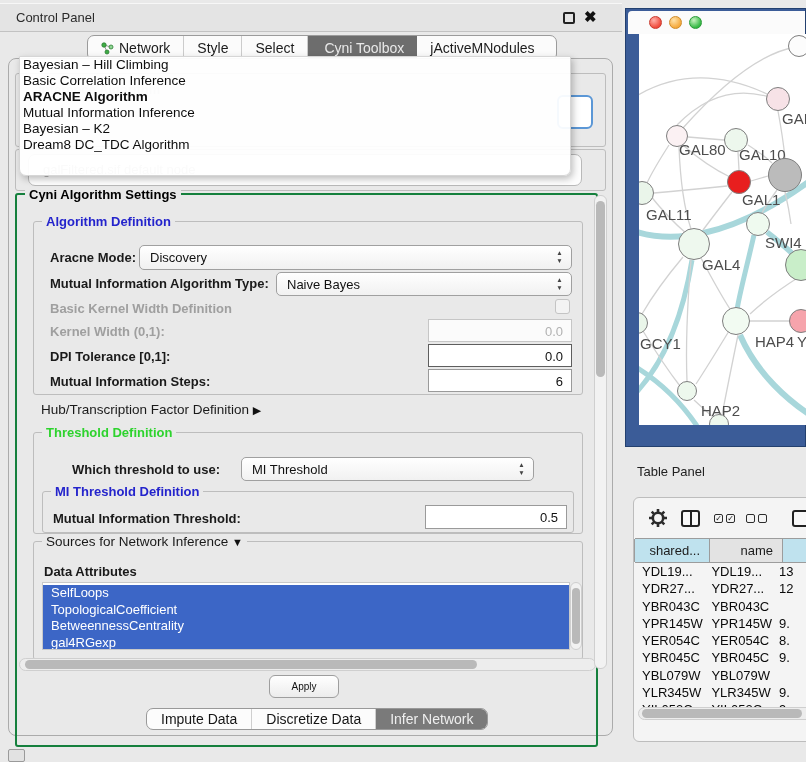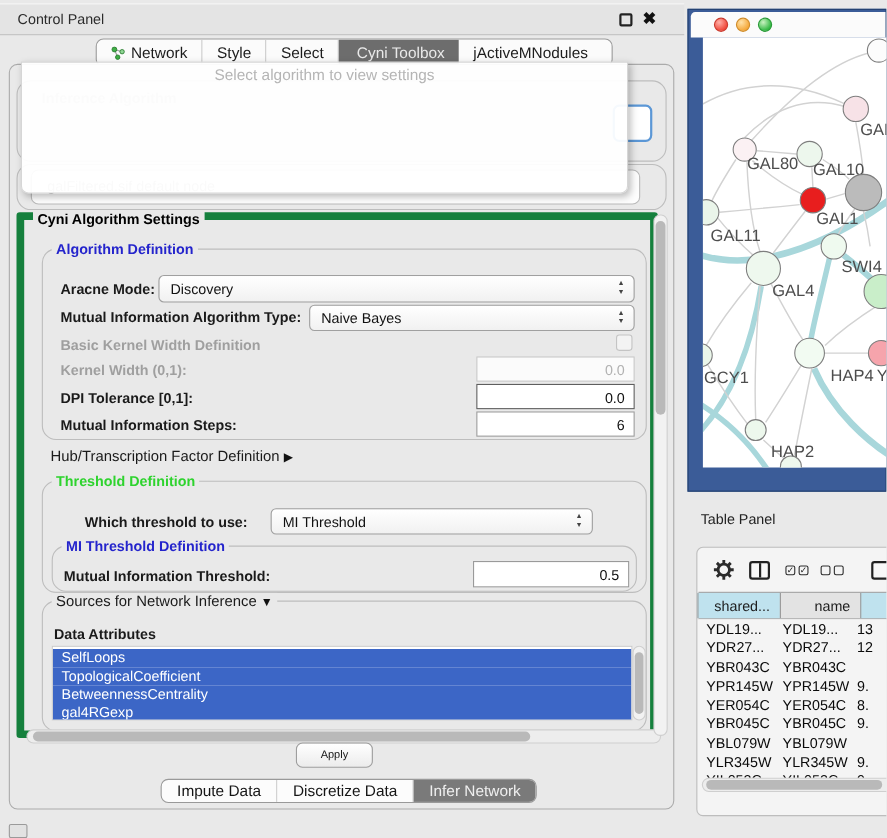--- a/index.html
+++ b/index.html
@@ -156,6 +156,14 @@
 
     <div class="abs dropdown" style="top:-3px; left:10px;">
       <div class="dd-placeholder">Select algorithm to view settings</div>
+      <div id="dd-items">
+          <div class="dd-item">Bayesian – Hill Climbing</div>
+          <div class="dd-item">Basic Correlation Inference</div>
+          <div class="dd-item bold">ARACNE Algorithm</div>
+          <div class="dd-item">Mutual Information Inference</div>
+          <div class="dd-item">Bayesian – K2</div>
+          <div class="dd-item">Dream8 DC_TDC Algorithm</div>
+        </div>
     </div>
 
     <div class="settings-gb">

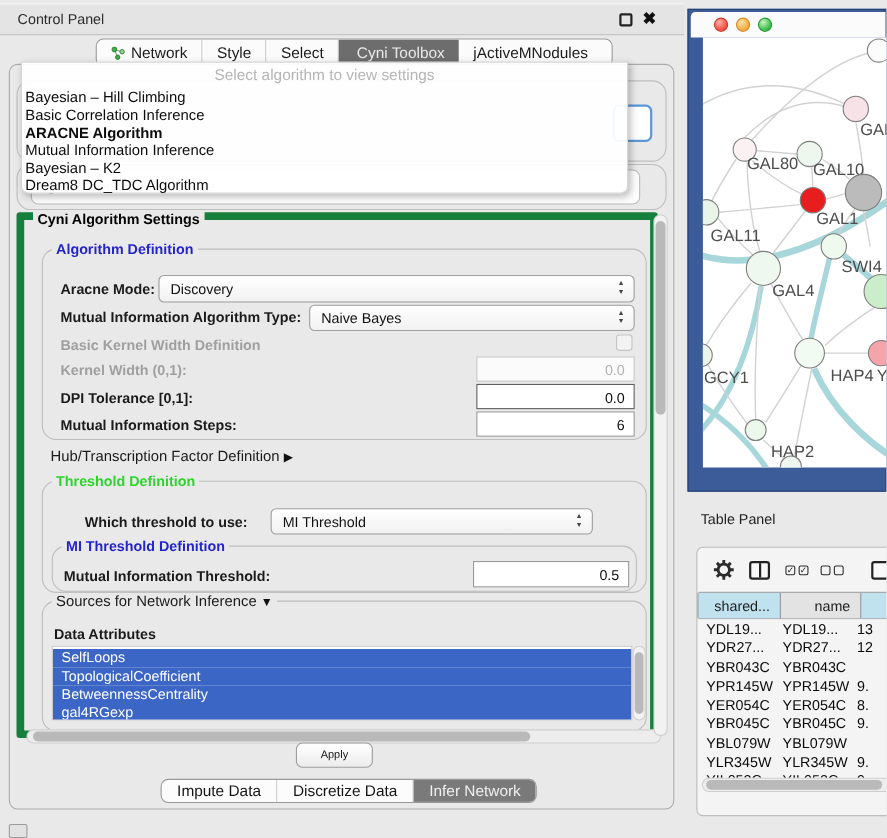--- a/index.html
+++ b/index.html
@@ -155,7 +155,6 @@
     </div>
 
     <div class="abs dropdown" style="top:-3px; left:10px;">
-      <div class="dd-placeholder">Select algorithm to view settings</div>
       <div id="dd-items">
           <div class="dd-item">Bayesian – Hill Climbing</div>
           <div class="dd-item">Basic Correlation Inference</div>

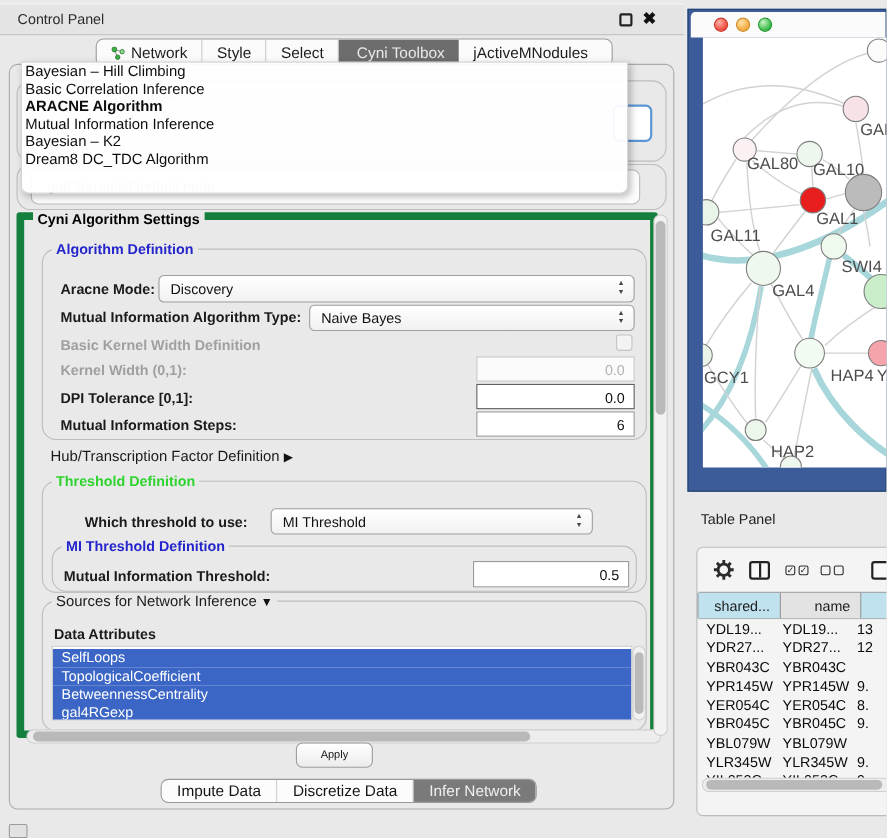--- a/index.html
+++ b/index.html
@@ -44,7 +44,7 @@
   .dd-item.bold { font-weight:700; }
 
   
-  .settings-gb { position:absolute; left:6px; top:134px; width:583px; height:478px; border:7px solid #15803d; border-radius:3px; }
+  .settings-gb { position:absolute; left:6px; top:134px; width:583px; height:554px; border:2px solid #15803d; border-radius:3px; }
   .blue-t { color:#2424cc; } .green-t { color:#2ed32e; } .black-t { color:#1a1a1a; }
   .lbl { position:absolute; font-size:13px; font-weight:700; color:#1a1a1a; white-space:nowrap; }
   .lbl.disabled { color:#9f9f9f; }

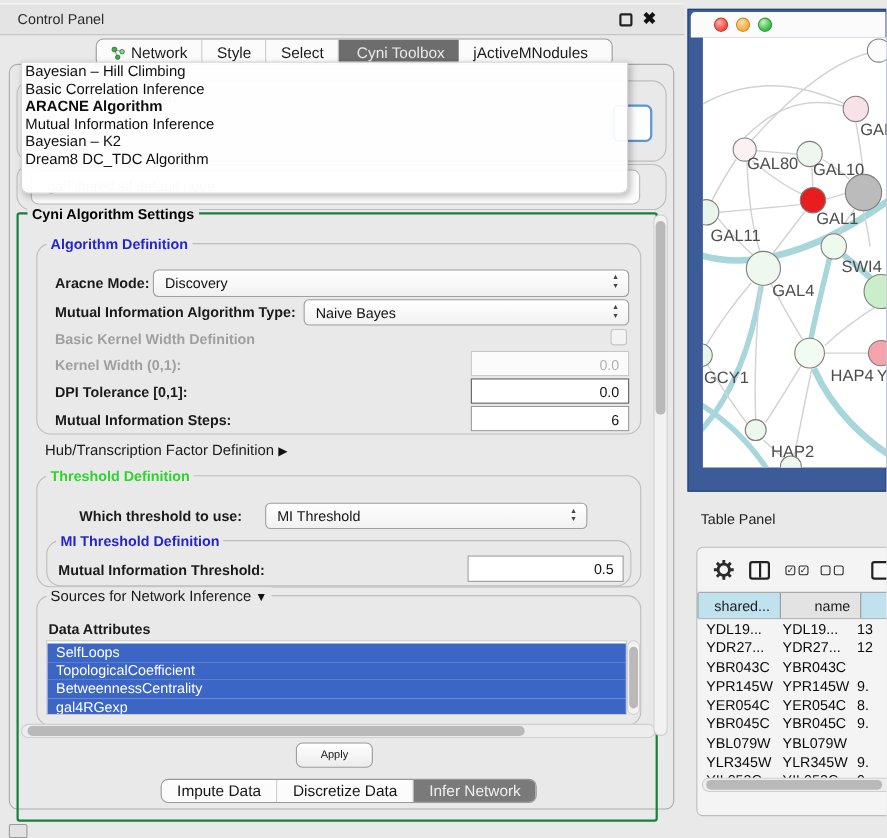--- a/index.html
+++ b/index.html
@@ -28,7 +28,7 @@
     border:1px solid #ababab; border-radius:8px; }
 
   
-  .gb { position:absolute; border:1px solid #bdbdbd; border-radius:13px; }
+  .gb { position:absolute; border:1px solid #bdbdbd; border-radius:3px; }
   .gb-legend { position:absolute; top:-8px; left:8px; background:#e9e9e9; padding:0 4px;
     font-size:13px; font-weight:700; white-space:nowrap; }
   .ghost-label { position:absolute; font-size:13px; color:#b9b9b9; font-weight:700; }

